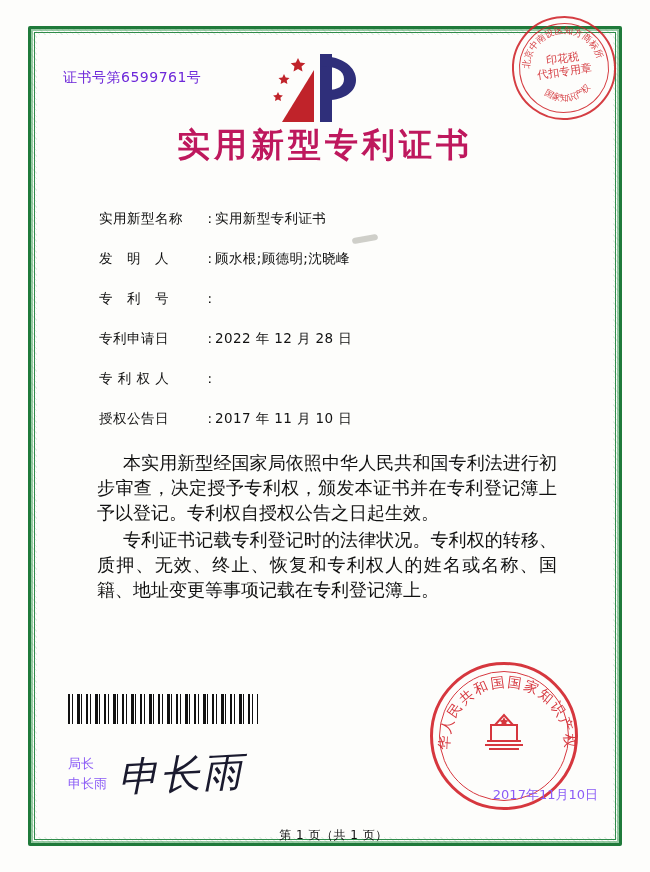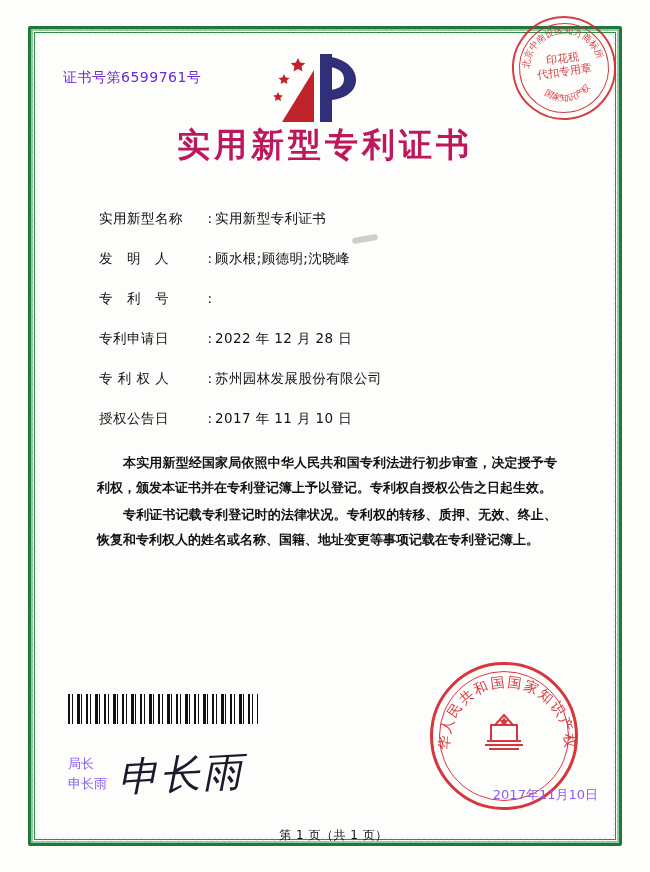--- a/index.html
+++ b/index.html
@@ -289,7 +289,6 @@
       <div class="field-row">
         <span class="field-label">专 利 权 人</span>
         <span class="field-colon">：</span>
-        <span class="field-value">苏州园林发展股份有限公司</span>
       </div>
       <div class="field-row">
         <span class="field-label">授权公告日</span>

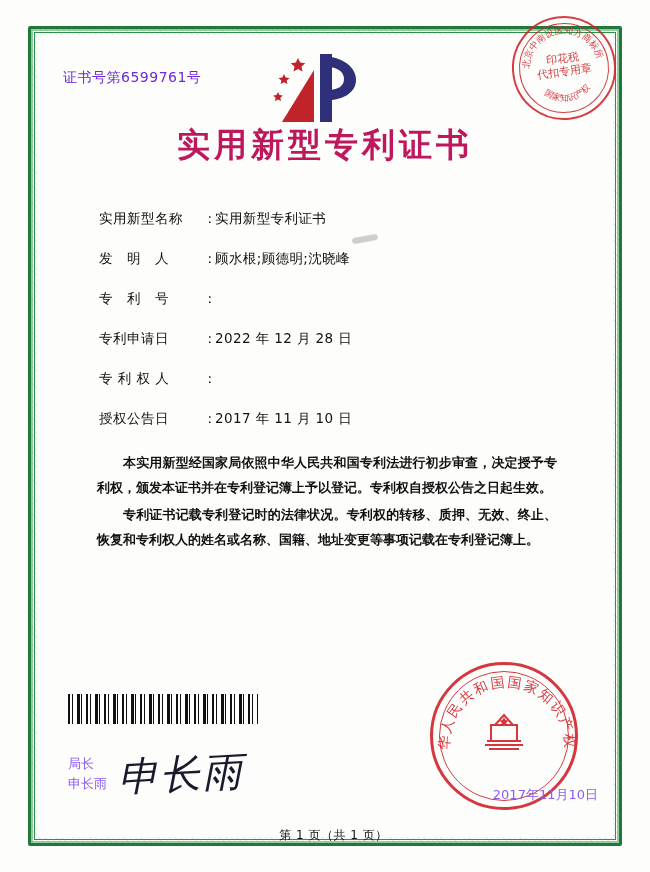--- a/index.html
+++ b/index.html
@@ -135,11 +135,10 @@
   .paragraphs {
     margin-top: 16px;
     padding: 0 30px 0 34px;
-    font-size: 13px;
+    font-size: 18px;
     line-height: 25px;
     color: #111;
     text-align: justify;
-    font-weight: bold;
   }
   .paragraphs p {
     margin: 0 0 2px 0;

